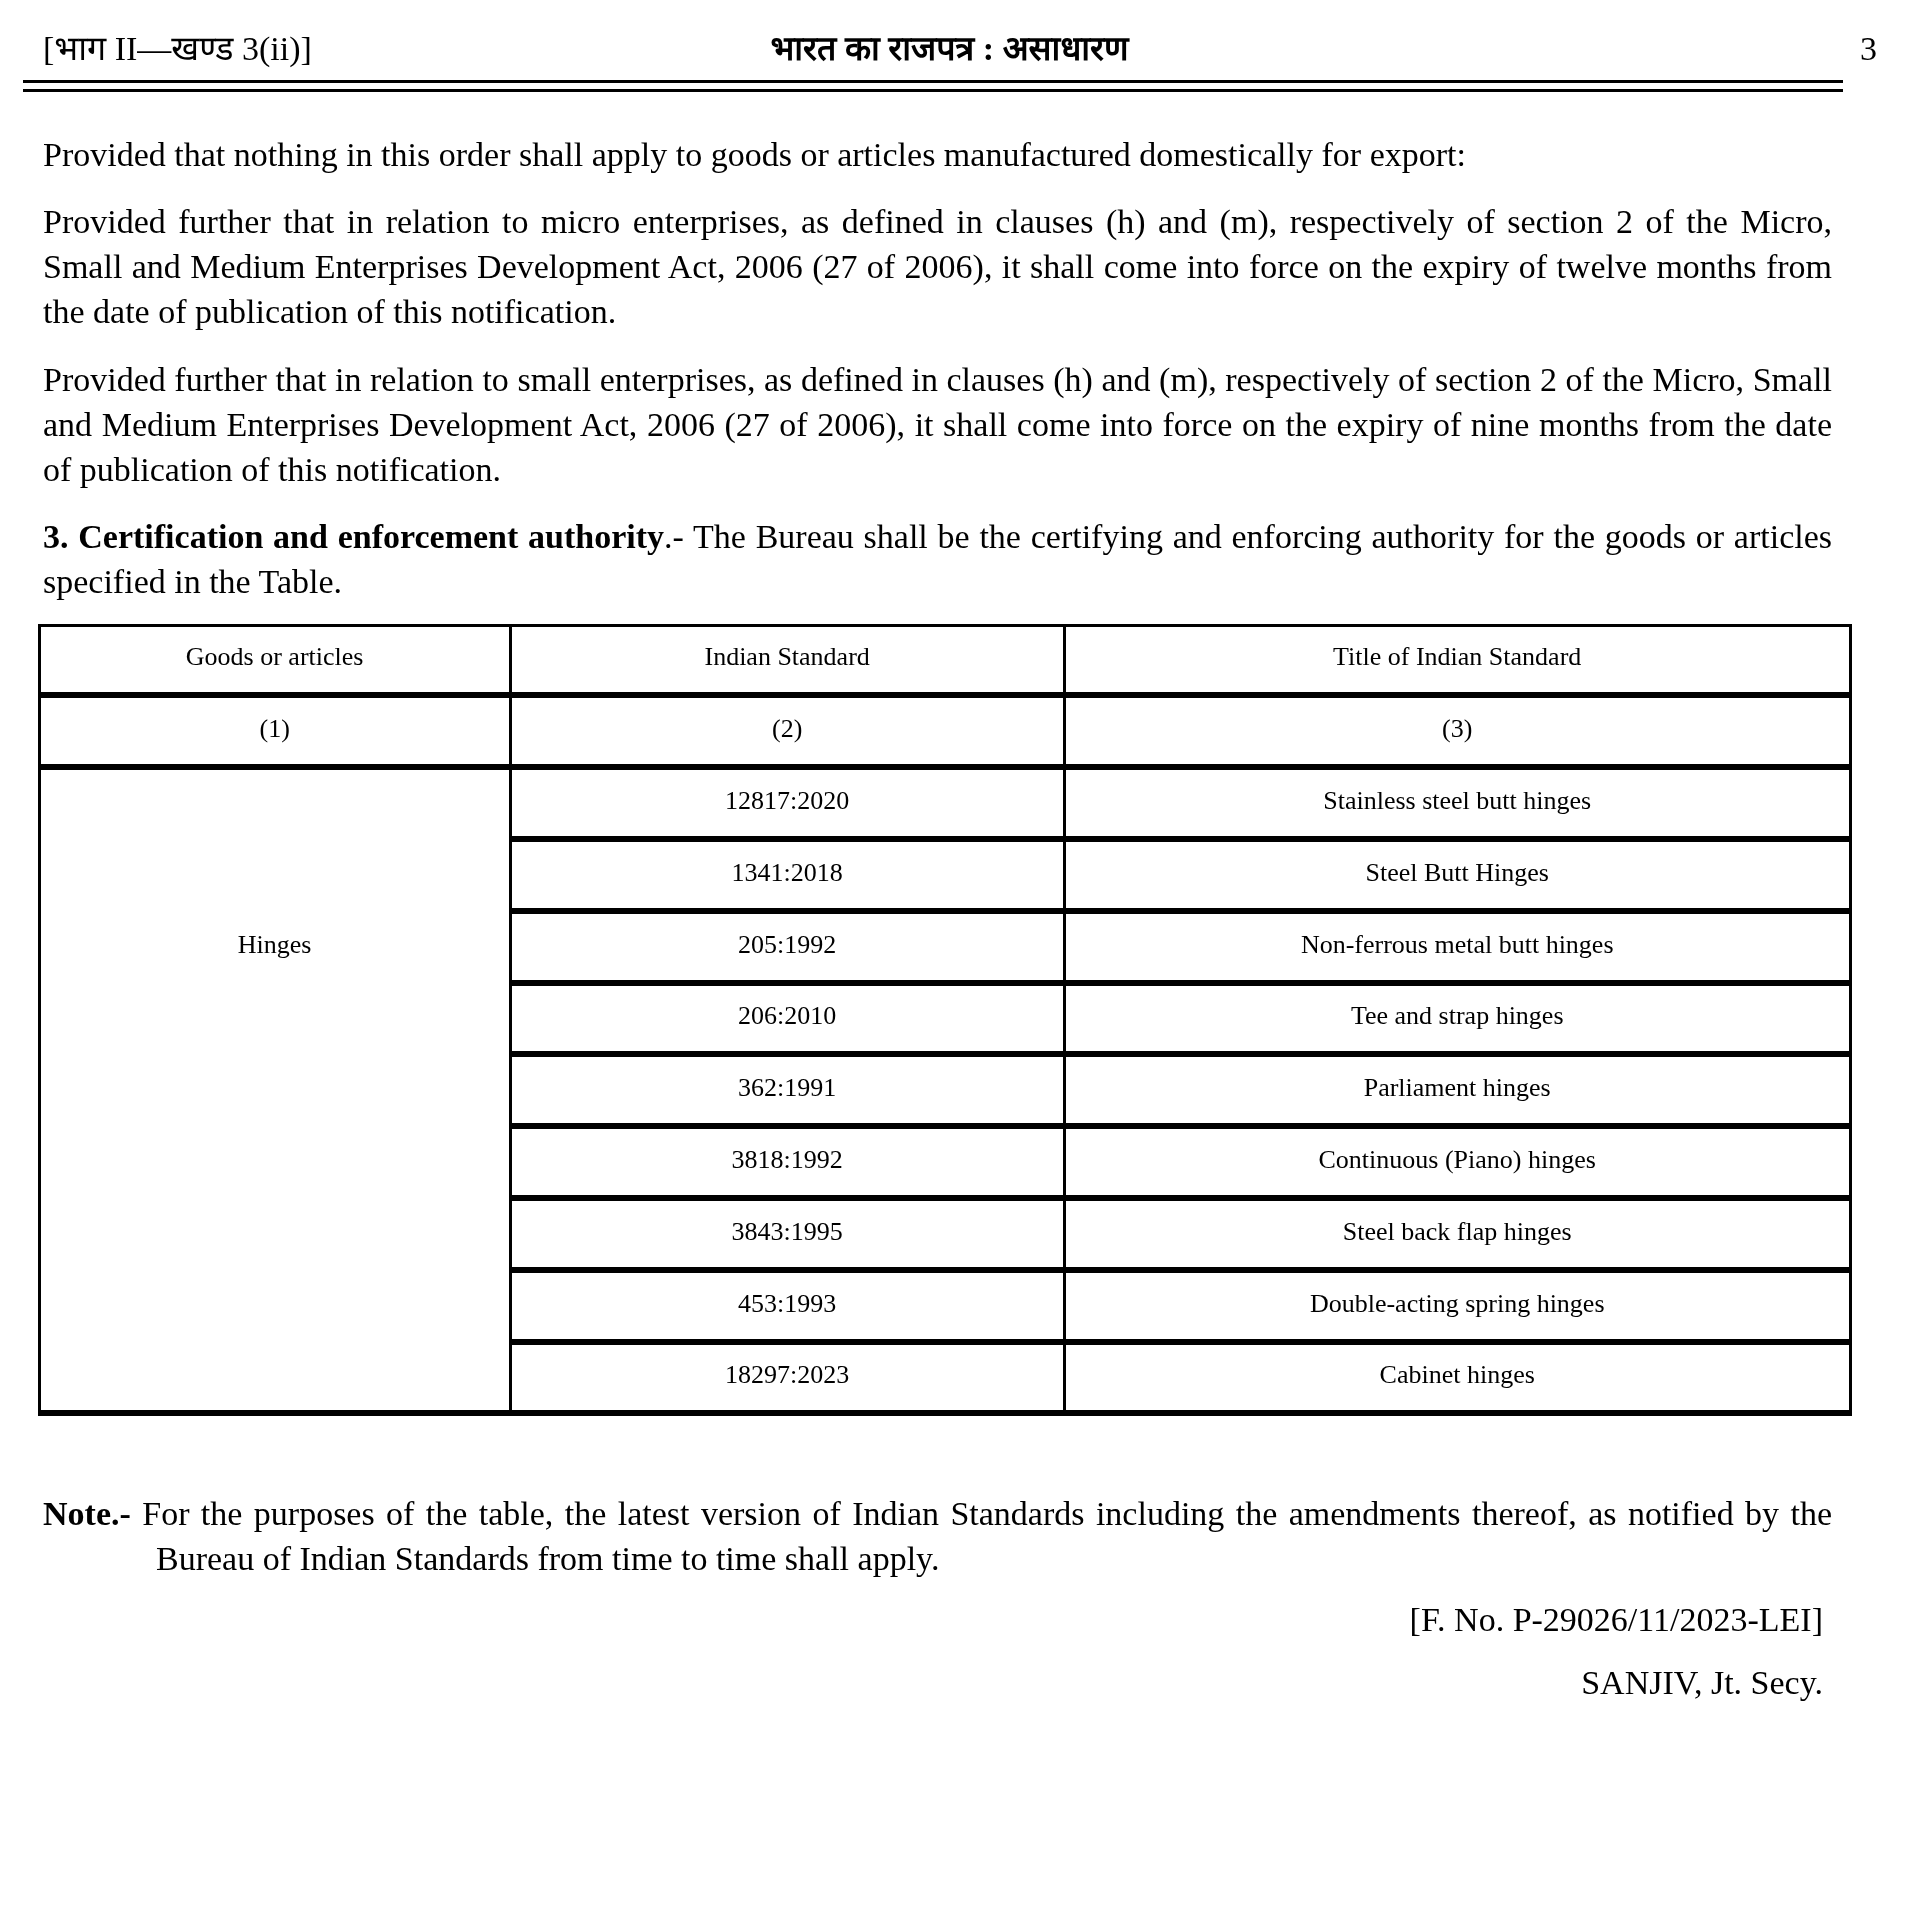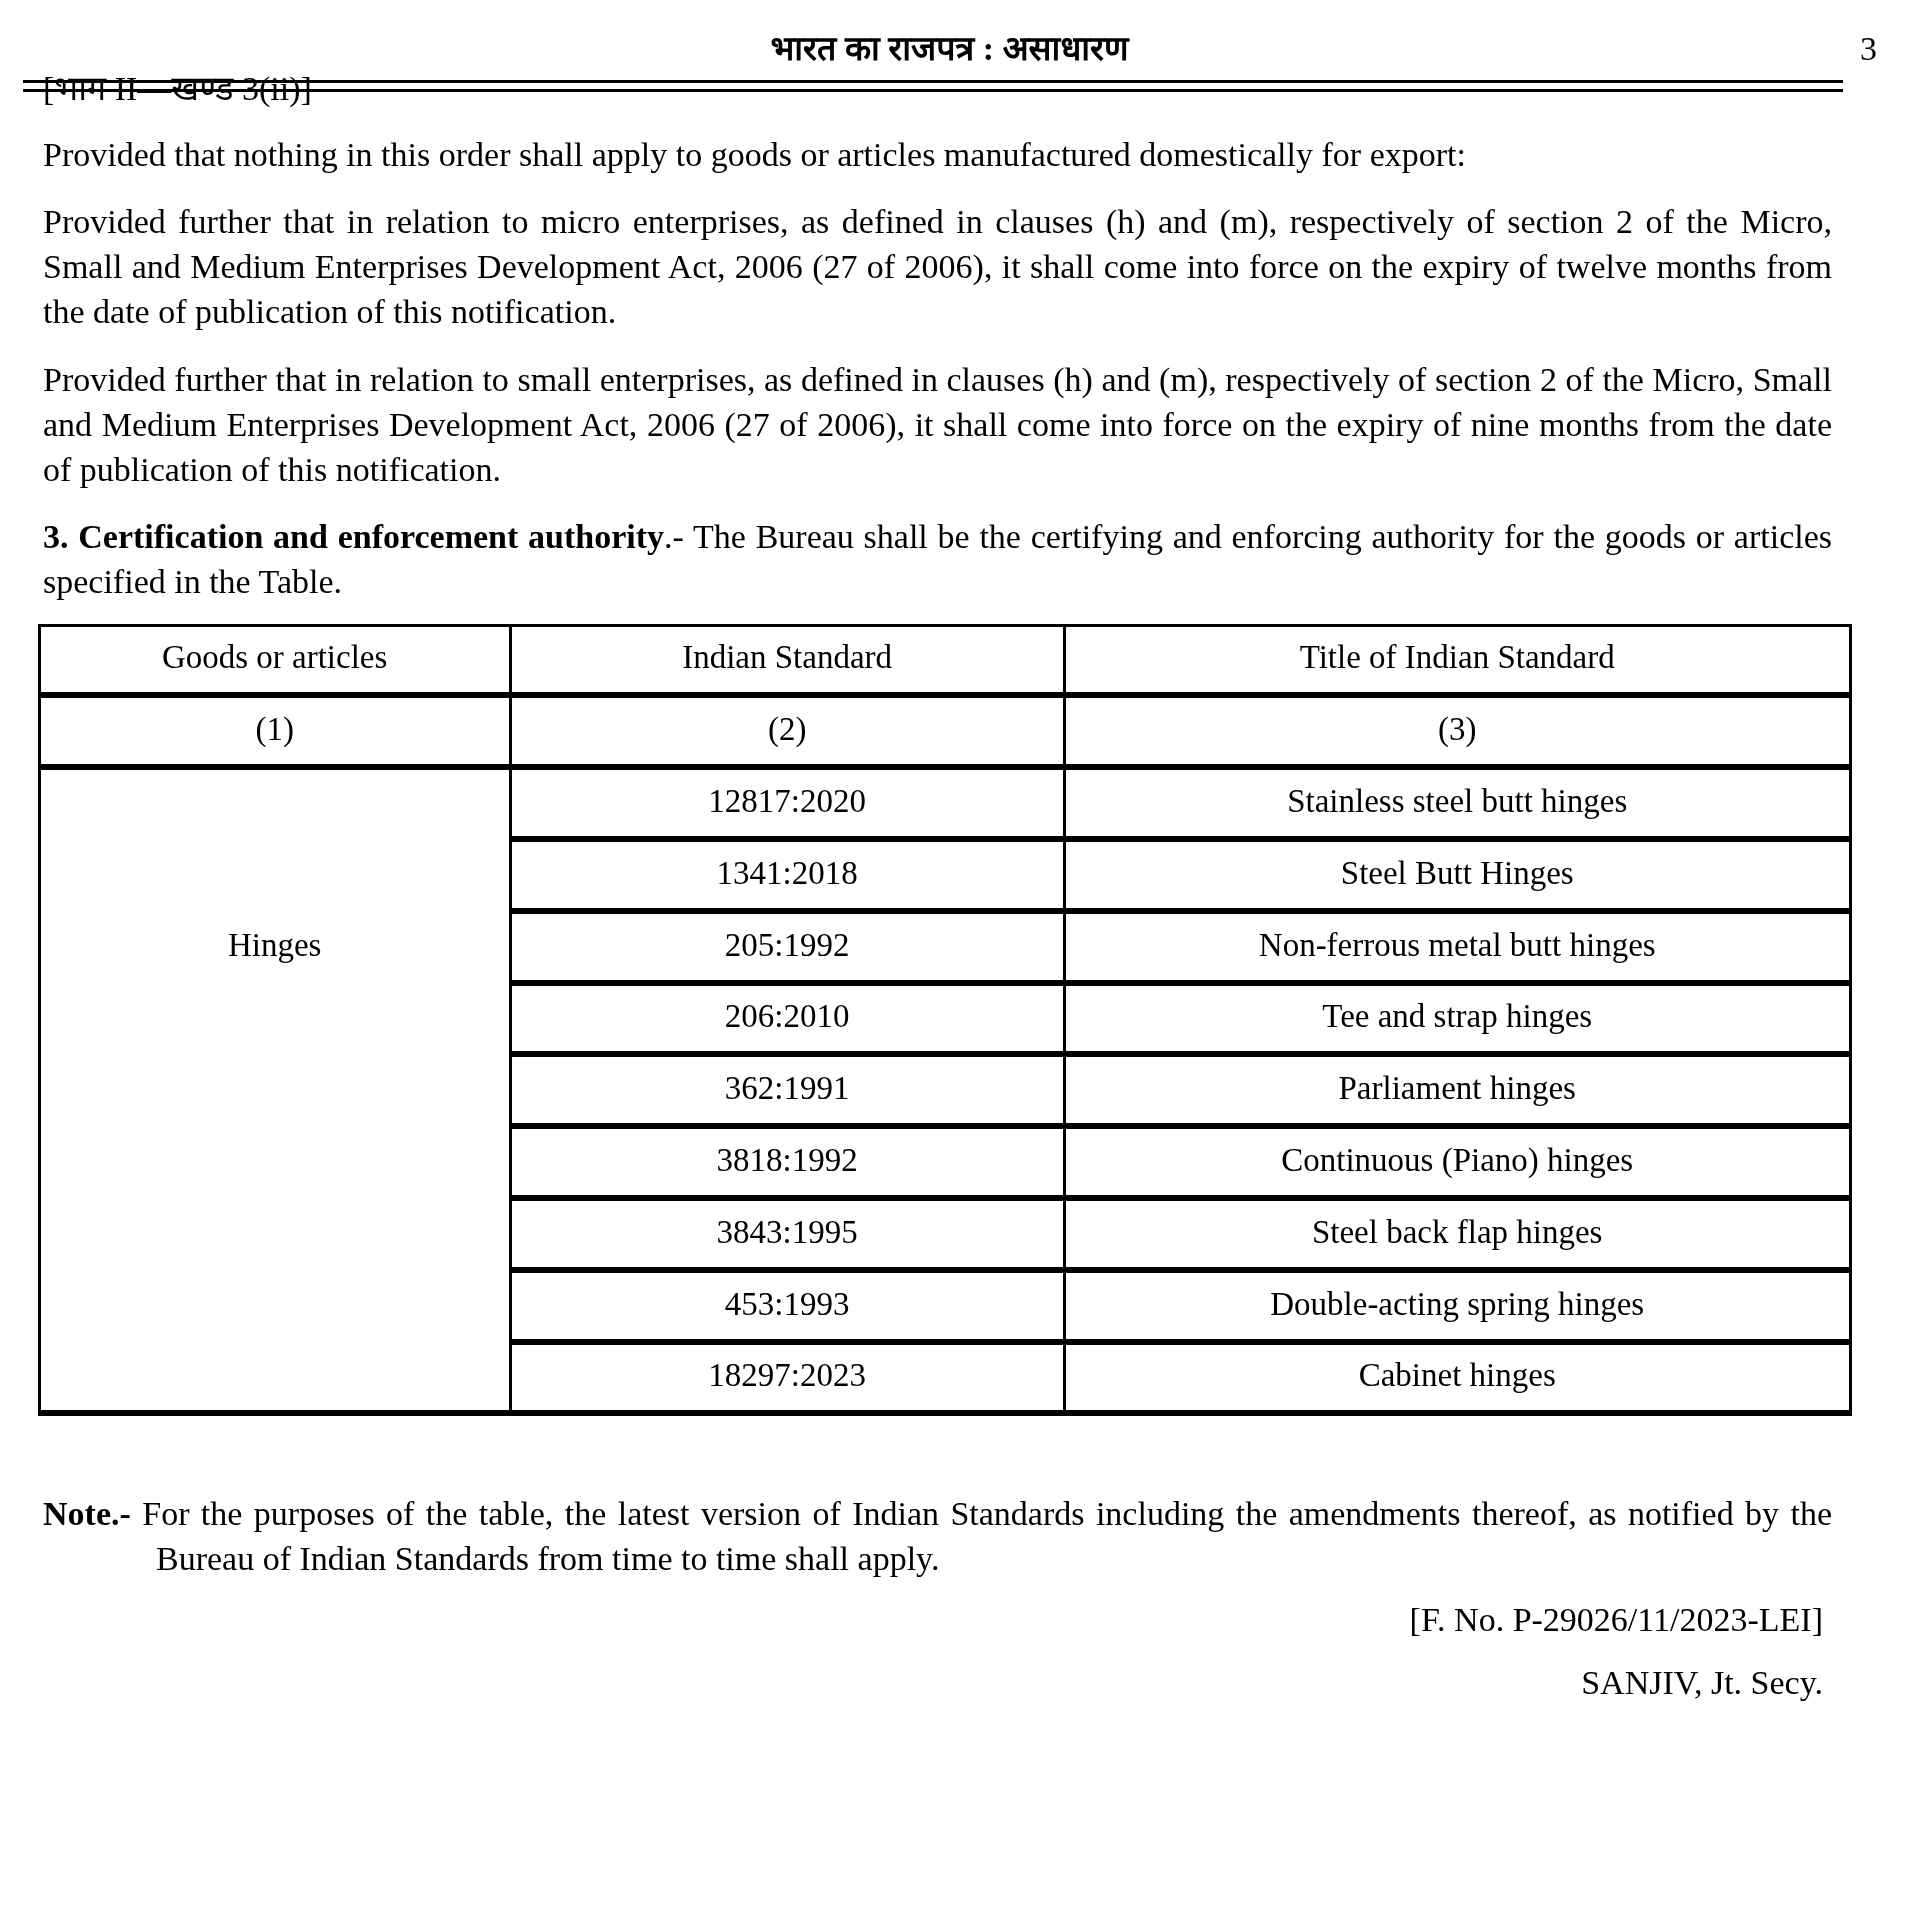--- a/index.html
+++ b/index.html
@@ -14,7 +14,7 @@
 
   
   .page-header { position: relative; height: 48px; }
-  .hdr-left  { position: absolute; left: 0; top: 0; white-space: nowrap; margin-top: 40px; }
+  .hdr-left  { position: absolute; left: 0; top: 0; white-space: nowrap; }
   .hdr-center{ position: absolute; left: 50%; transform: translateX(-50%); top: 0; font-weight: bold; white-space: nowrap; margin-left: 12px; }
   .hdr-right { position: absolute; right: -45px; top: 0; }
   .double-rule {

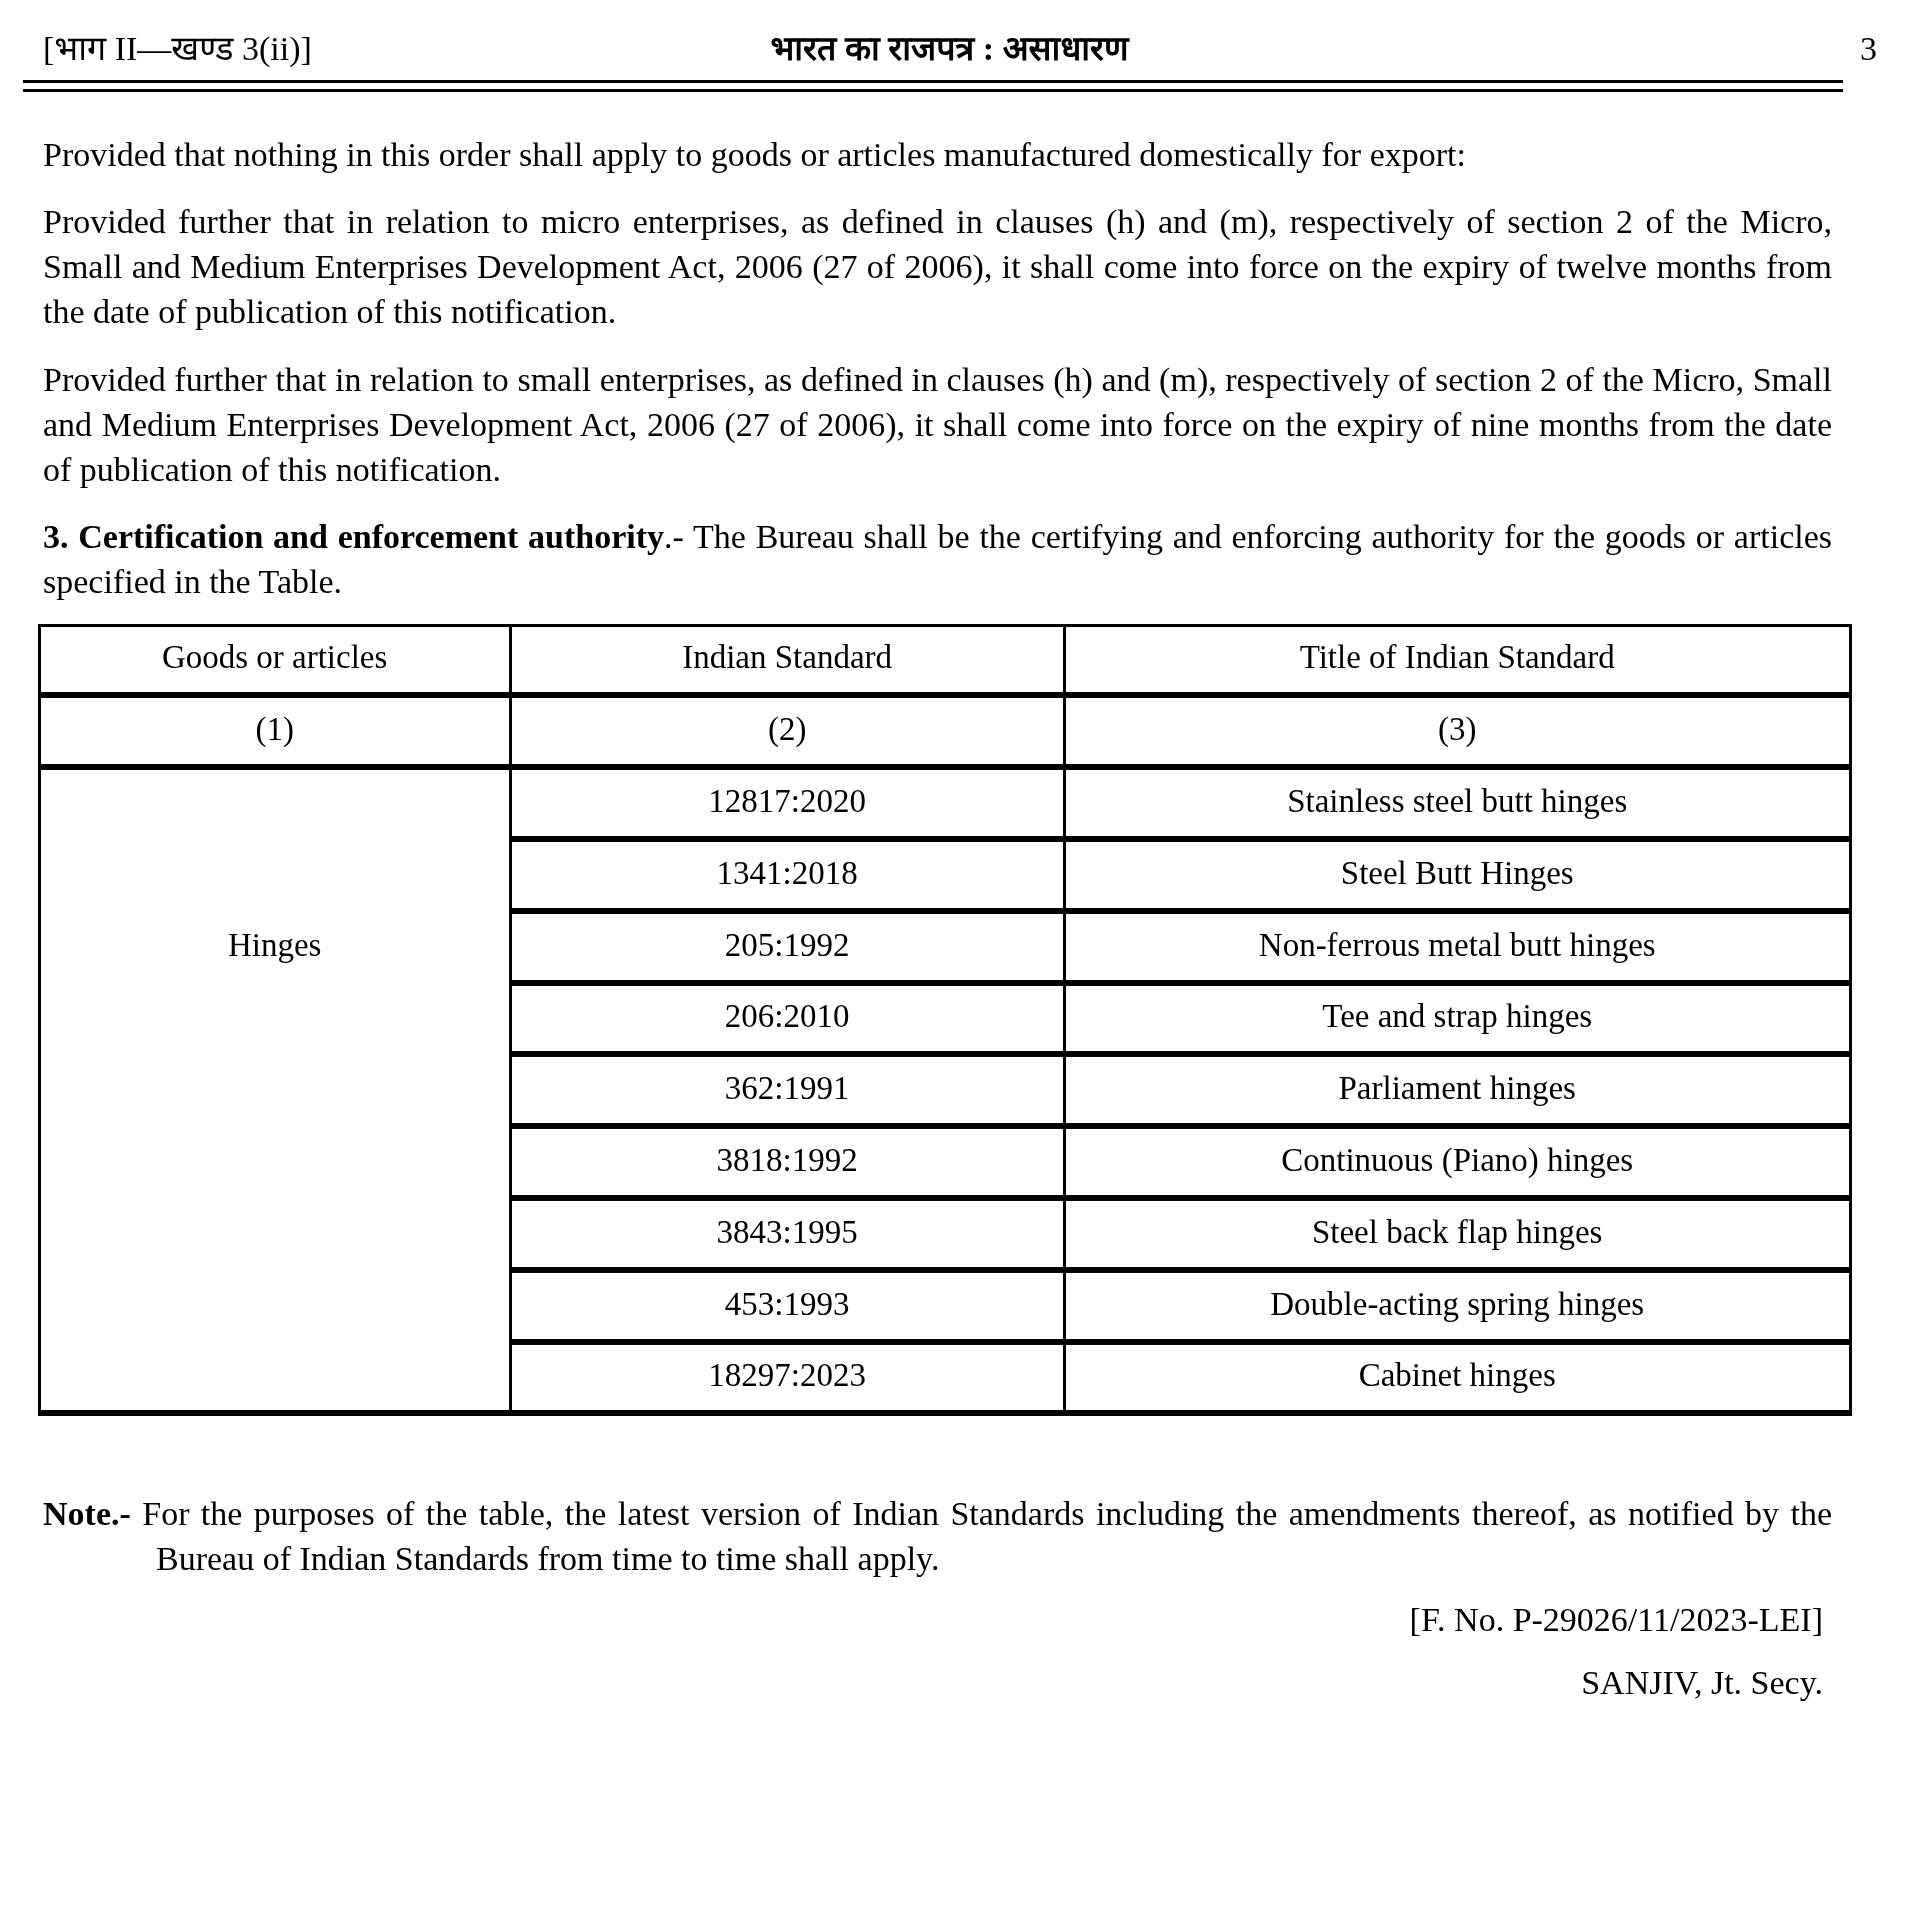--- a/index.html
+++ b/index.html
@@ -34,7 +34,7 @@
   table.standards {
     margin-top: 19.5px; margin-left: -5.3px;
     width: 1814px; border-collapse: collapse; table-layout: fixed;
-    text-align: center; font-size: 33px; line-height: 42px;
+    text-align: center; font-size: 26px; line-height: 42px;
   }
   table.standards { border: 3.8px solid #000; border-bottom-width: 6.8px; }
   table.standards th, table.standards td {

